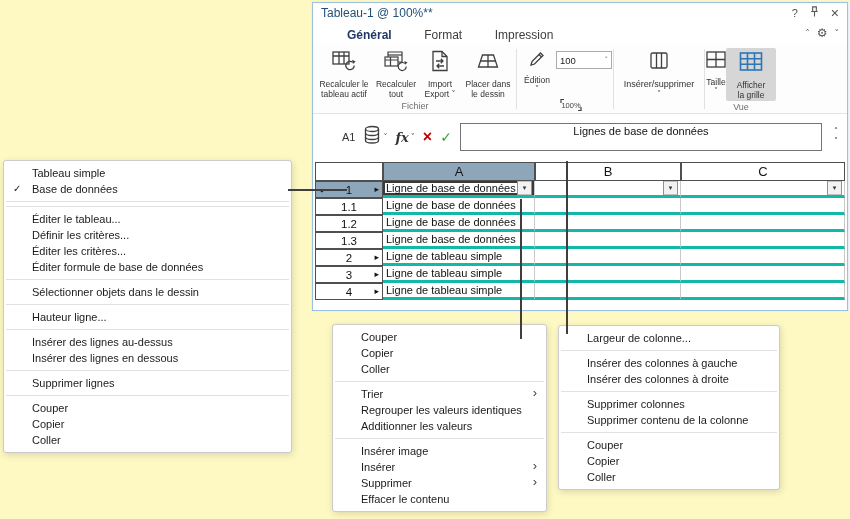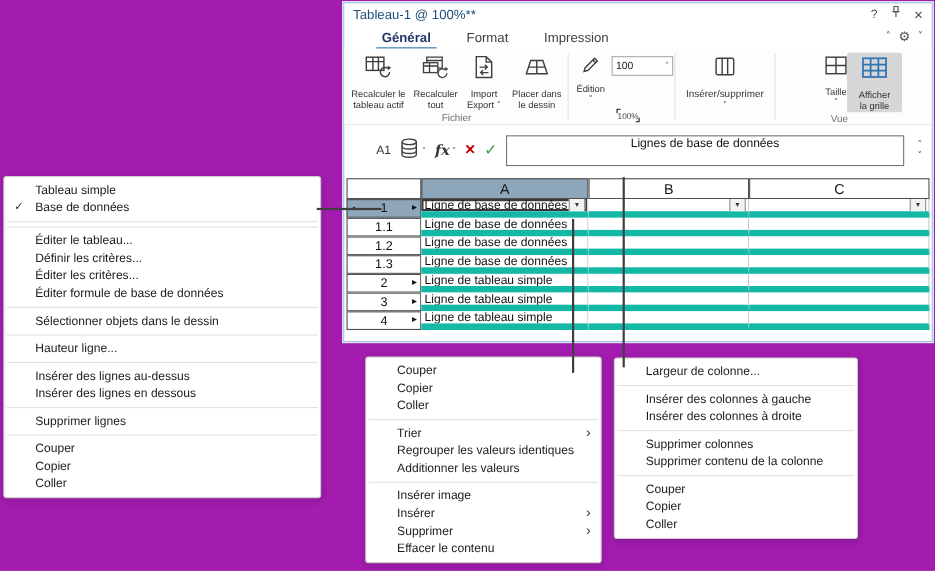--- a/index.html
+++ b/index.html
@@ -4,7 +4,7 @@
 <style>
   html,body{margin:0;padding:0;background:#fff;}
   body{font-family:"Liberation Sans","DejaVu Sans",sans-serif;color:#222;}
-  .canvas{position:relative;width:850px;height:519px;background:#a21caf;overflow:hidden;}
+  .canvas{position:relative;width:850px;height:519px;background:#fef9c3;overflow:hidden;}
 
   
   .win{position:absolute;left:312px;top:2px;width:536px;height:309px;background:#fff;

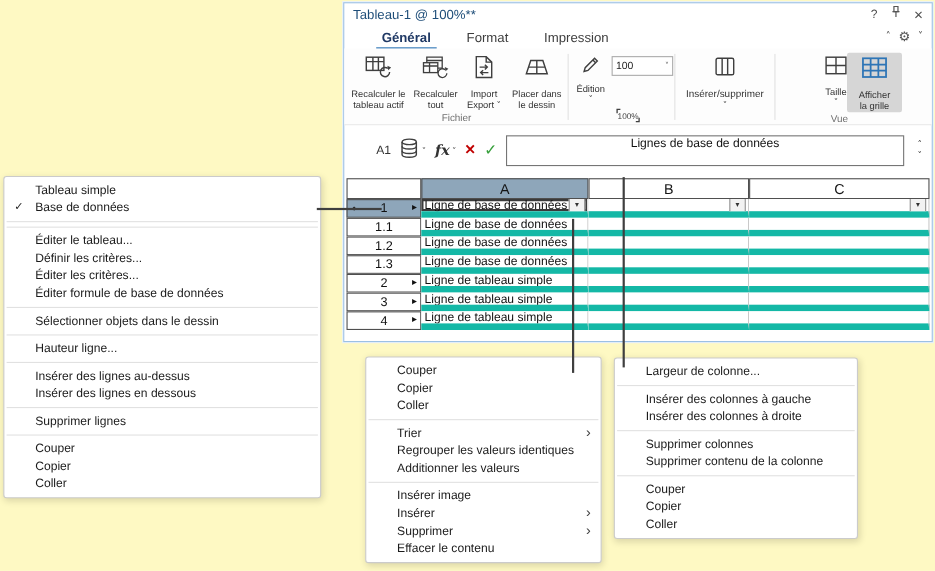--- a/index.html
+++ b/index.html
@@ -41,7 +41,7 @@
   .rchev{font-size:8px;color:#444;line-height:1;margin-top:1px;}
   .inline-chev{font-size:8px;color:#444;}
   .w58{width:58px;}.w46{width:46px;}.w42{width:42px;}.w54{width:54px;}.w36{width:38px;}
-  .w88{width:88px;}.w34{width:20px;margin-left:44px;}.w46b{width:46px;}
+  .w88{width:88px;}.w34{width:20px;}.w46b{width:46px;}
   .zoomcol{display:flex;flex-direction:column;align-items:flex-start;width:56px;padding-top:3px;gap:24px;}
   .zoombox{width:48px;height:16px;border:1px solid #ababab;background:#fff;display:flex;align-items:center;
            font-size:9.5px;color:#222;padding:0 3px;justify-content:space-between;}

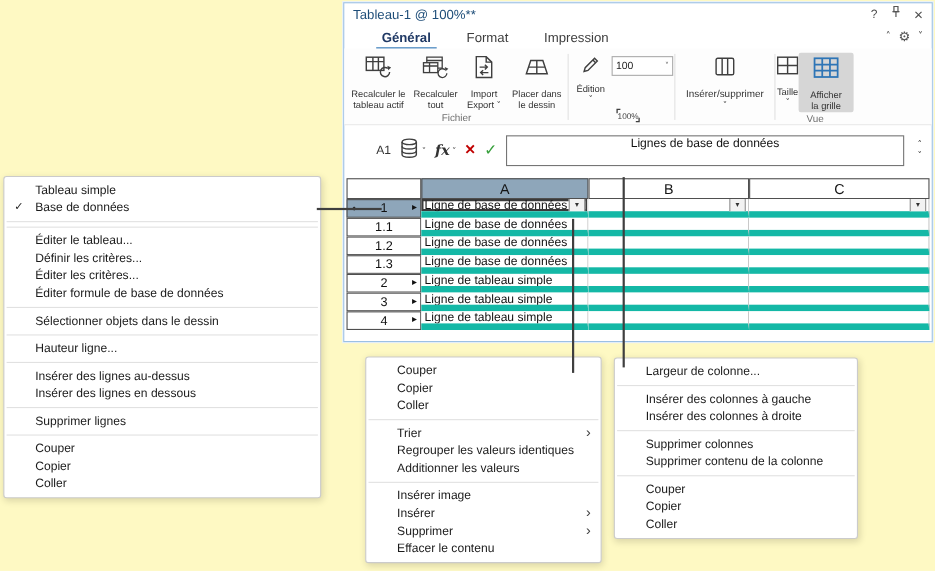--- a/index.html
+++ b/index.html
@@ -75,7 +75,7 @@
       font-size:11.5px;color:#111;position:relative;}
   .rmk{position:absolute;left:4px;font-size:5px;color:#222;}
   .rarw{position:absolute;right:3px;font-size:9px;color:#111;line-height:1;}
-  .dc{border-right:1px solid #c9c9c9;border-bottom:6px solid #14b8a6;position:relative;
+  .dc{border-right:1px solid #c9c9c9;border-bottom:3px solid #14b8a6;position:relative;
       display:flex;align-items:center;overflow:hidden;}
   .ctext{font-size:11px;color:#111;padding-left:3px;white-space:nowrap;}
   .selcell{box-shadow:inset 0 0 0 2px #3a3a3a;}

